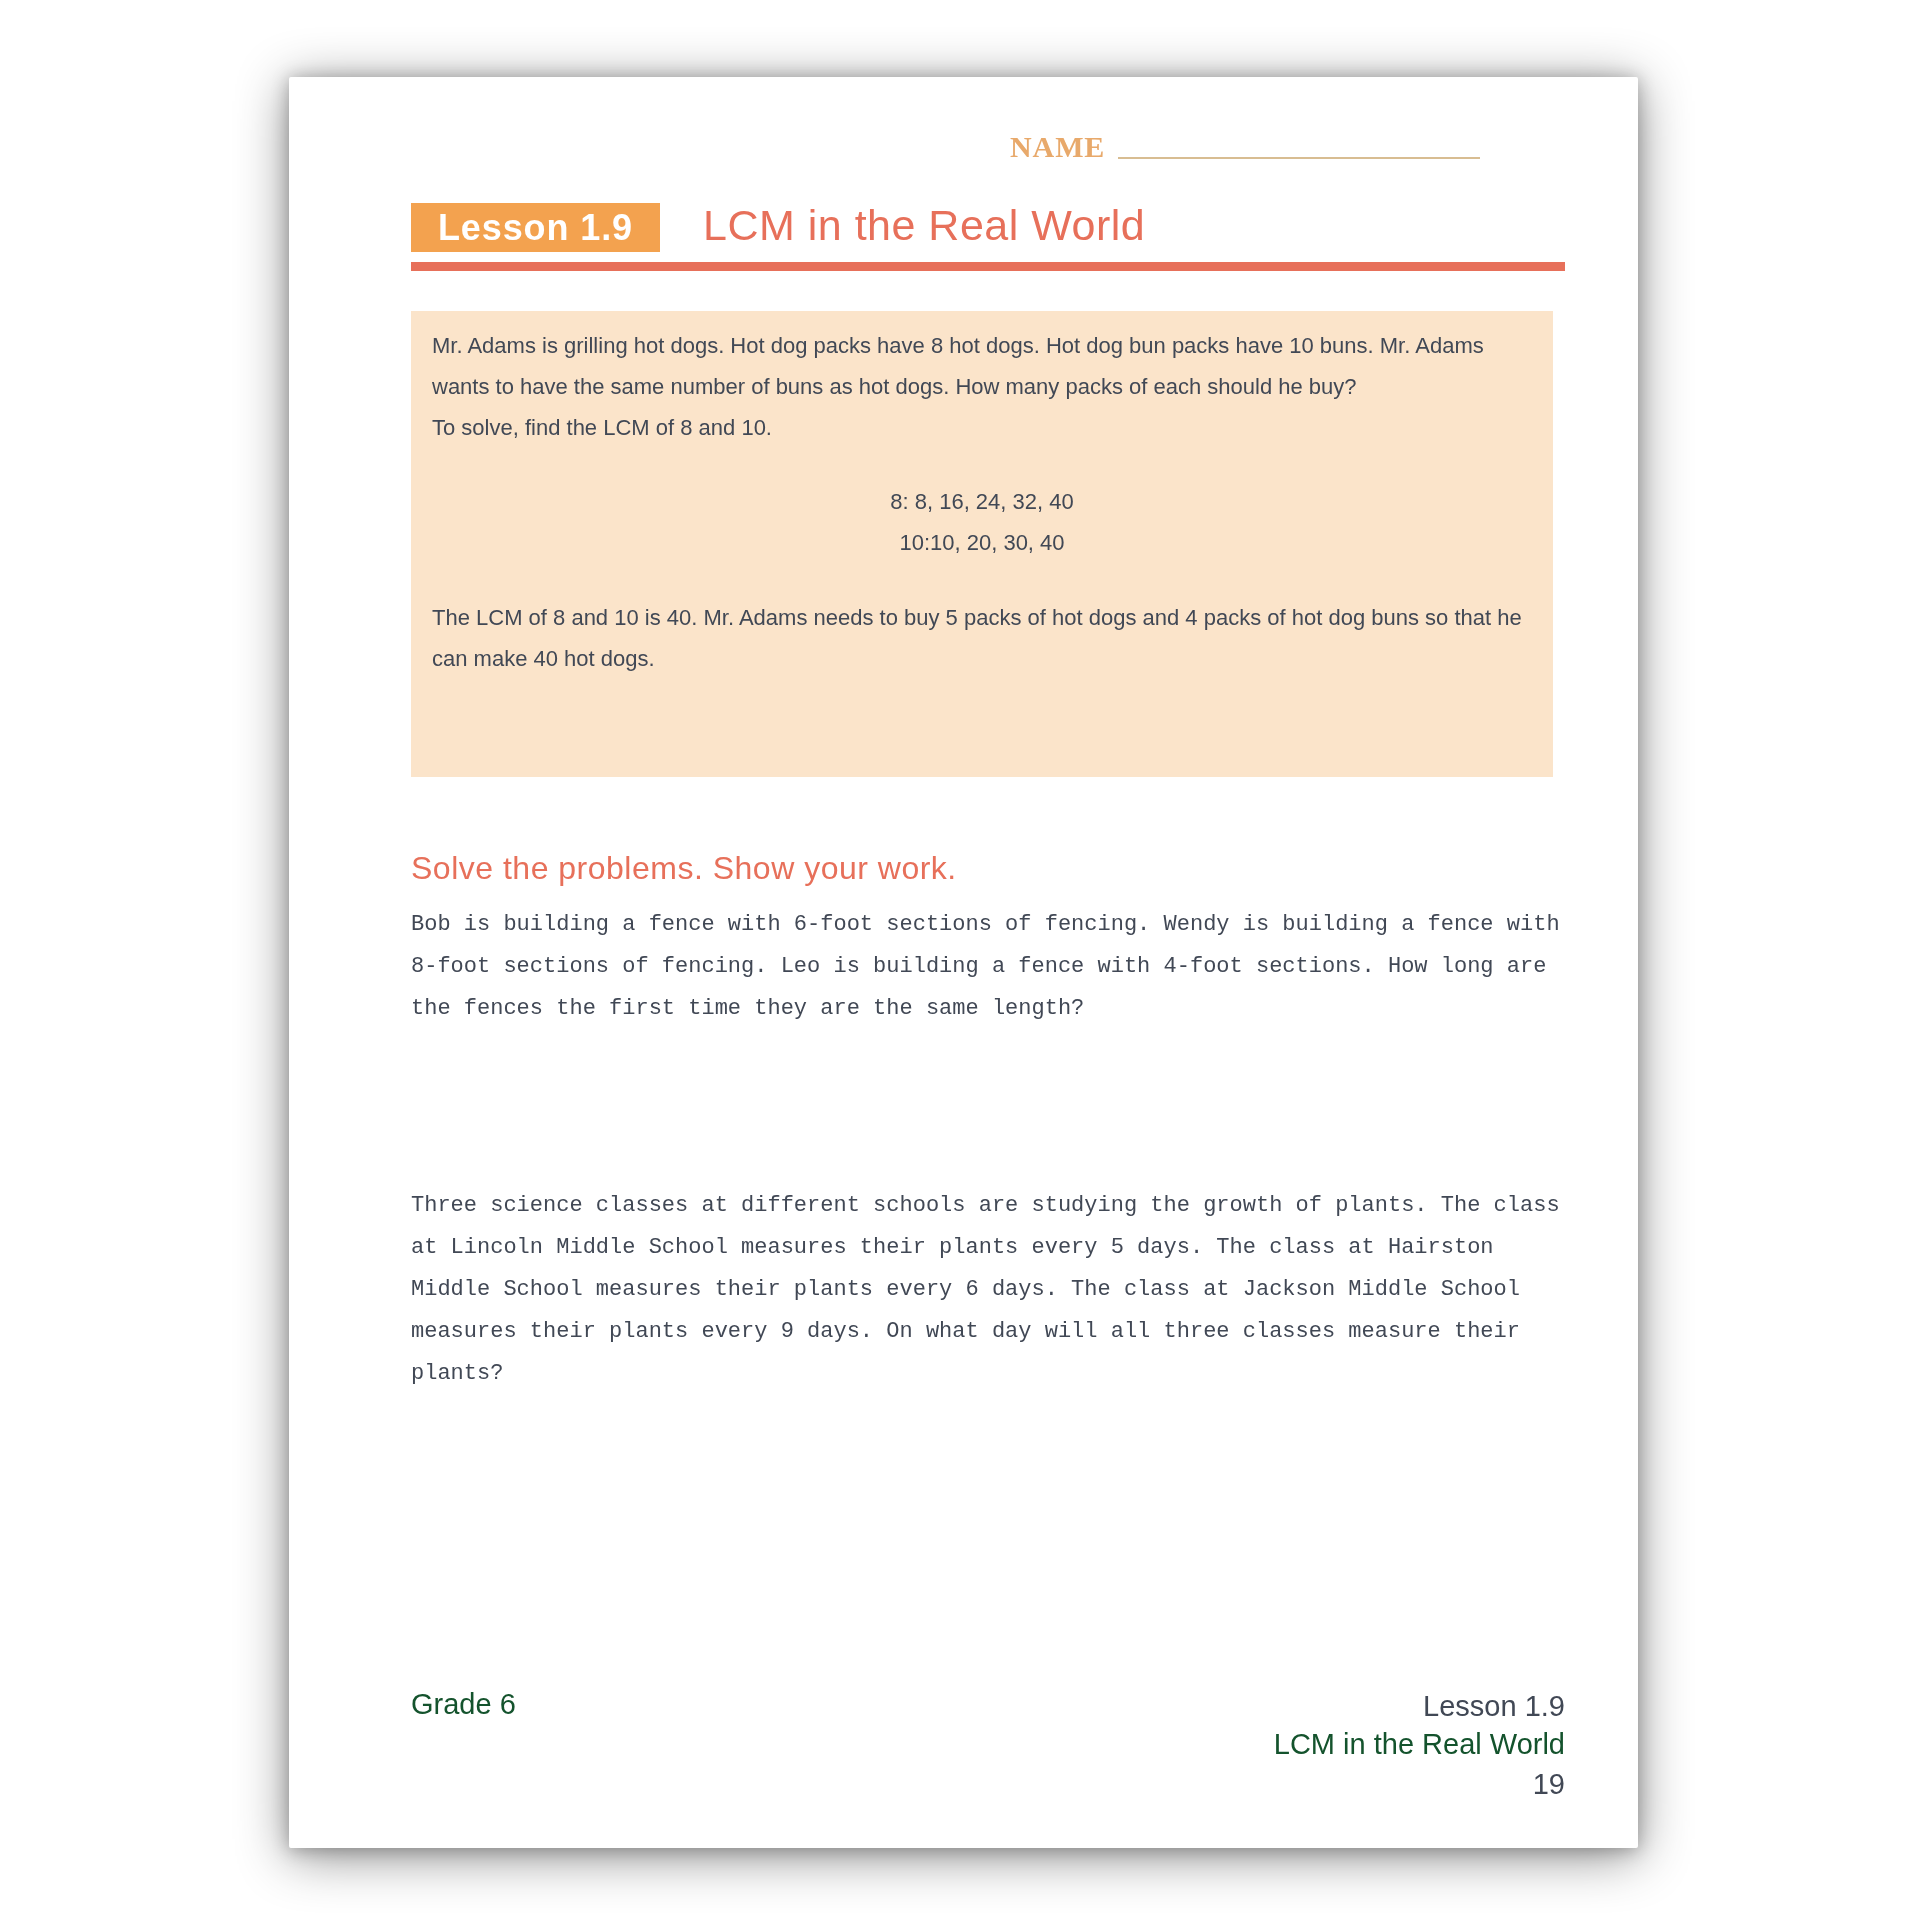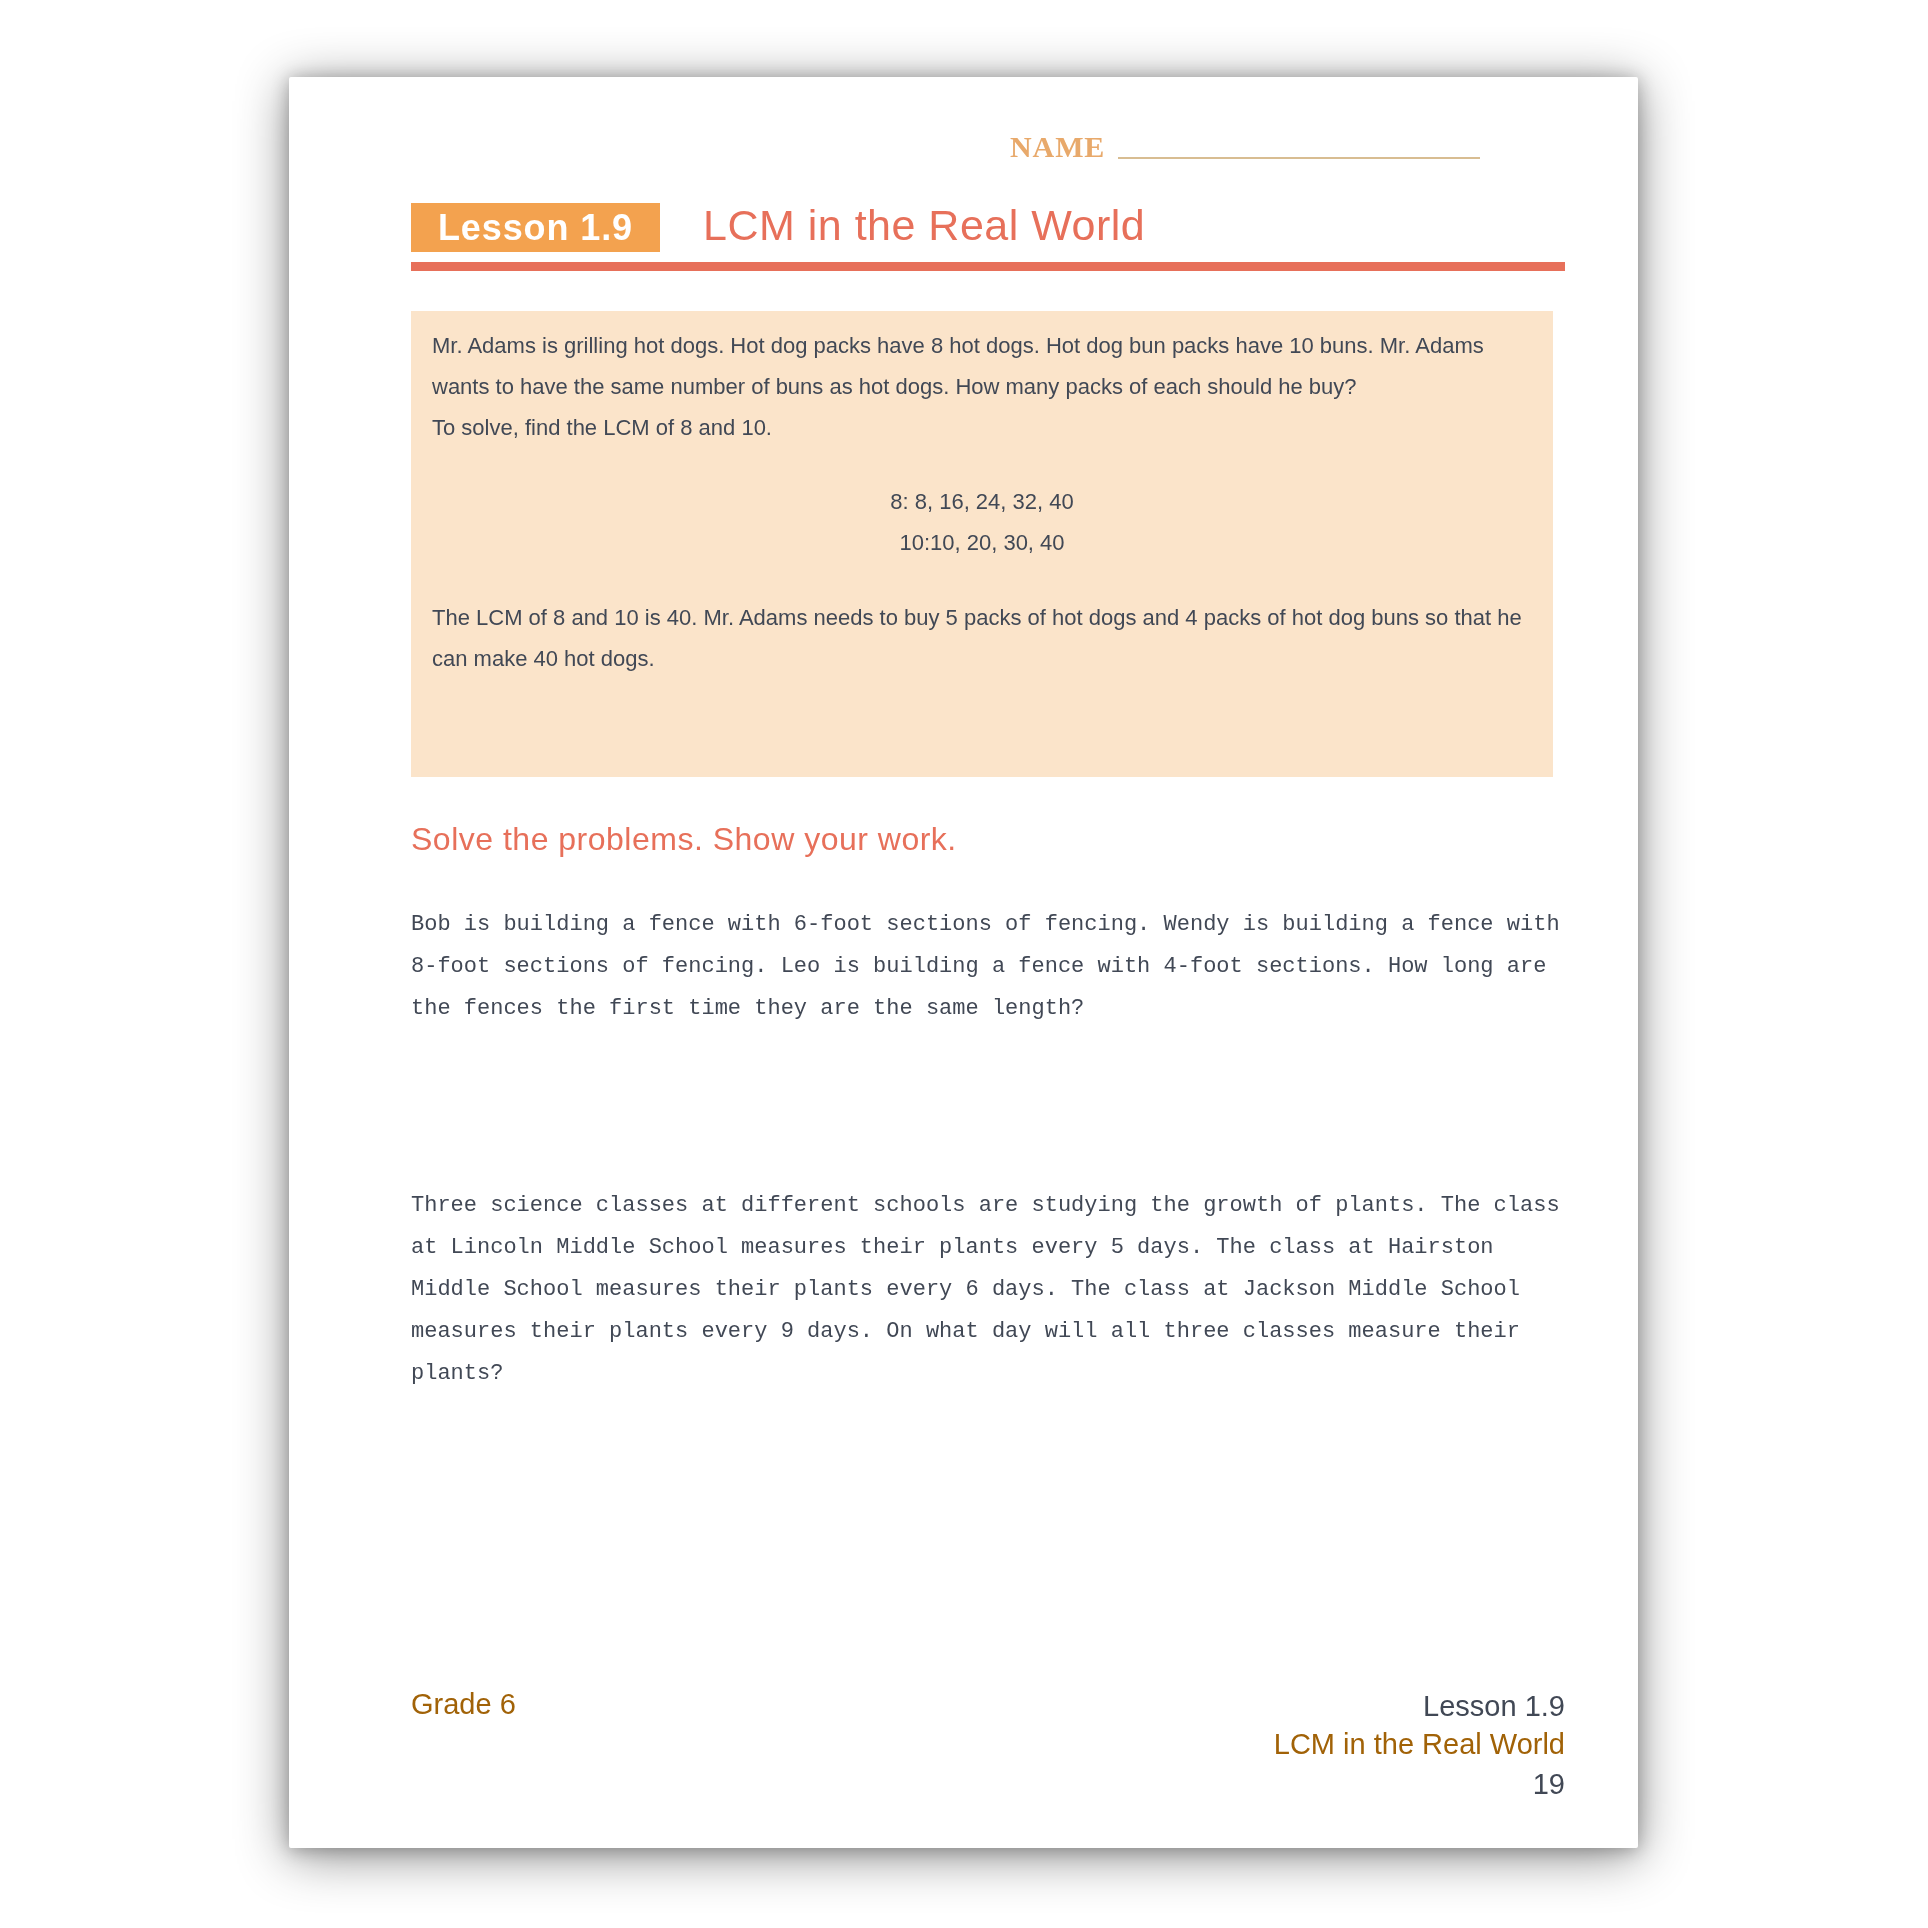--- a/index.html
+++ b/index.html
@@ -112,7 +112,7 @@
   .instruction {
     position: absolute;
     left: 122px;
-    top: 744px;
+    top: 773px;
     color: #E7705A;
     font-size: 32px;
     letter-spacing: 0.5px;

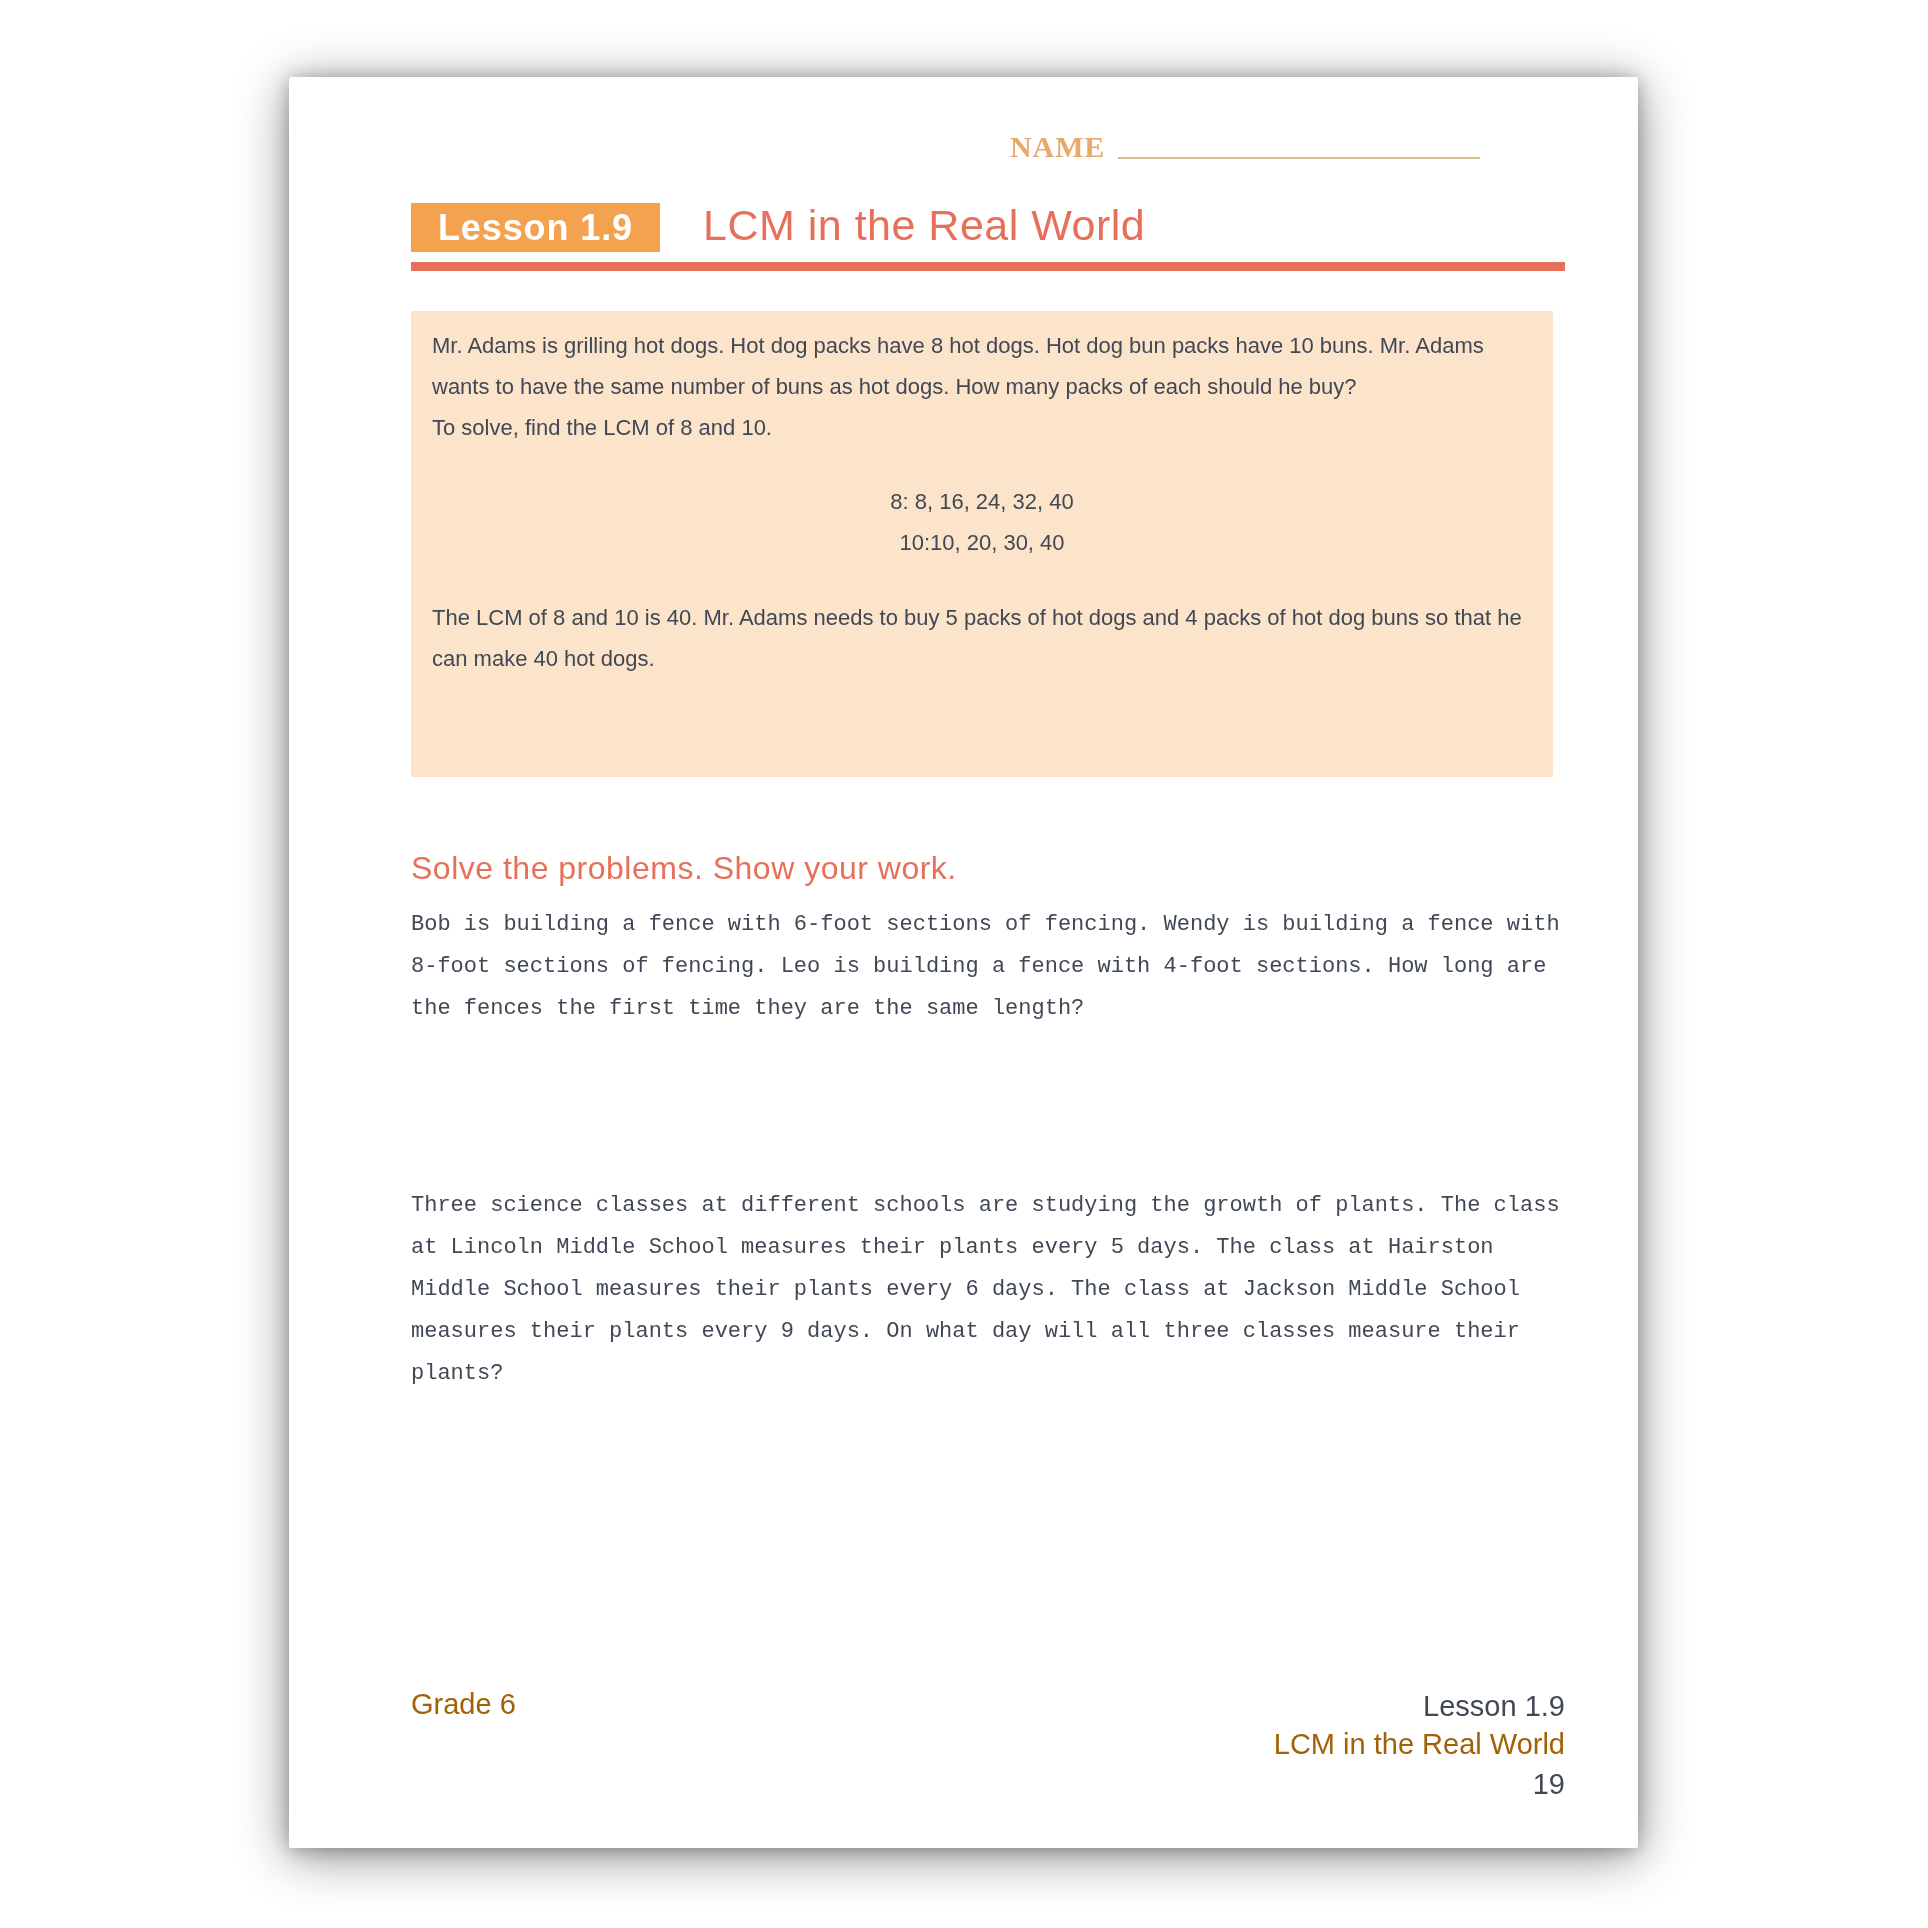--- a/index.html
+++ b/index.html
@@ -147,7 +147,7 @@
     color: #414855;
     text-align: right;
   }
-  .accent-text { color: #a16207; }
+  .accent-text { color: #14532d; }
   .page-number { margin-top: 1.9px; }
 </style>
 </head>

